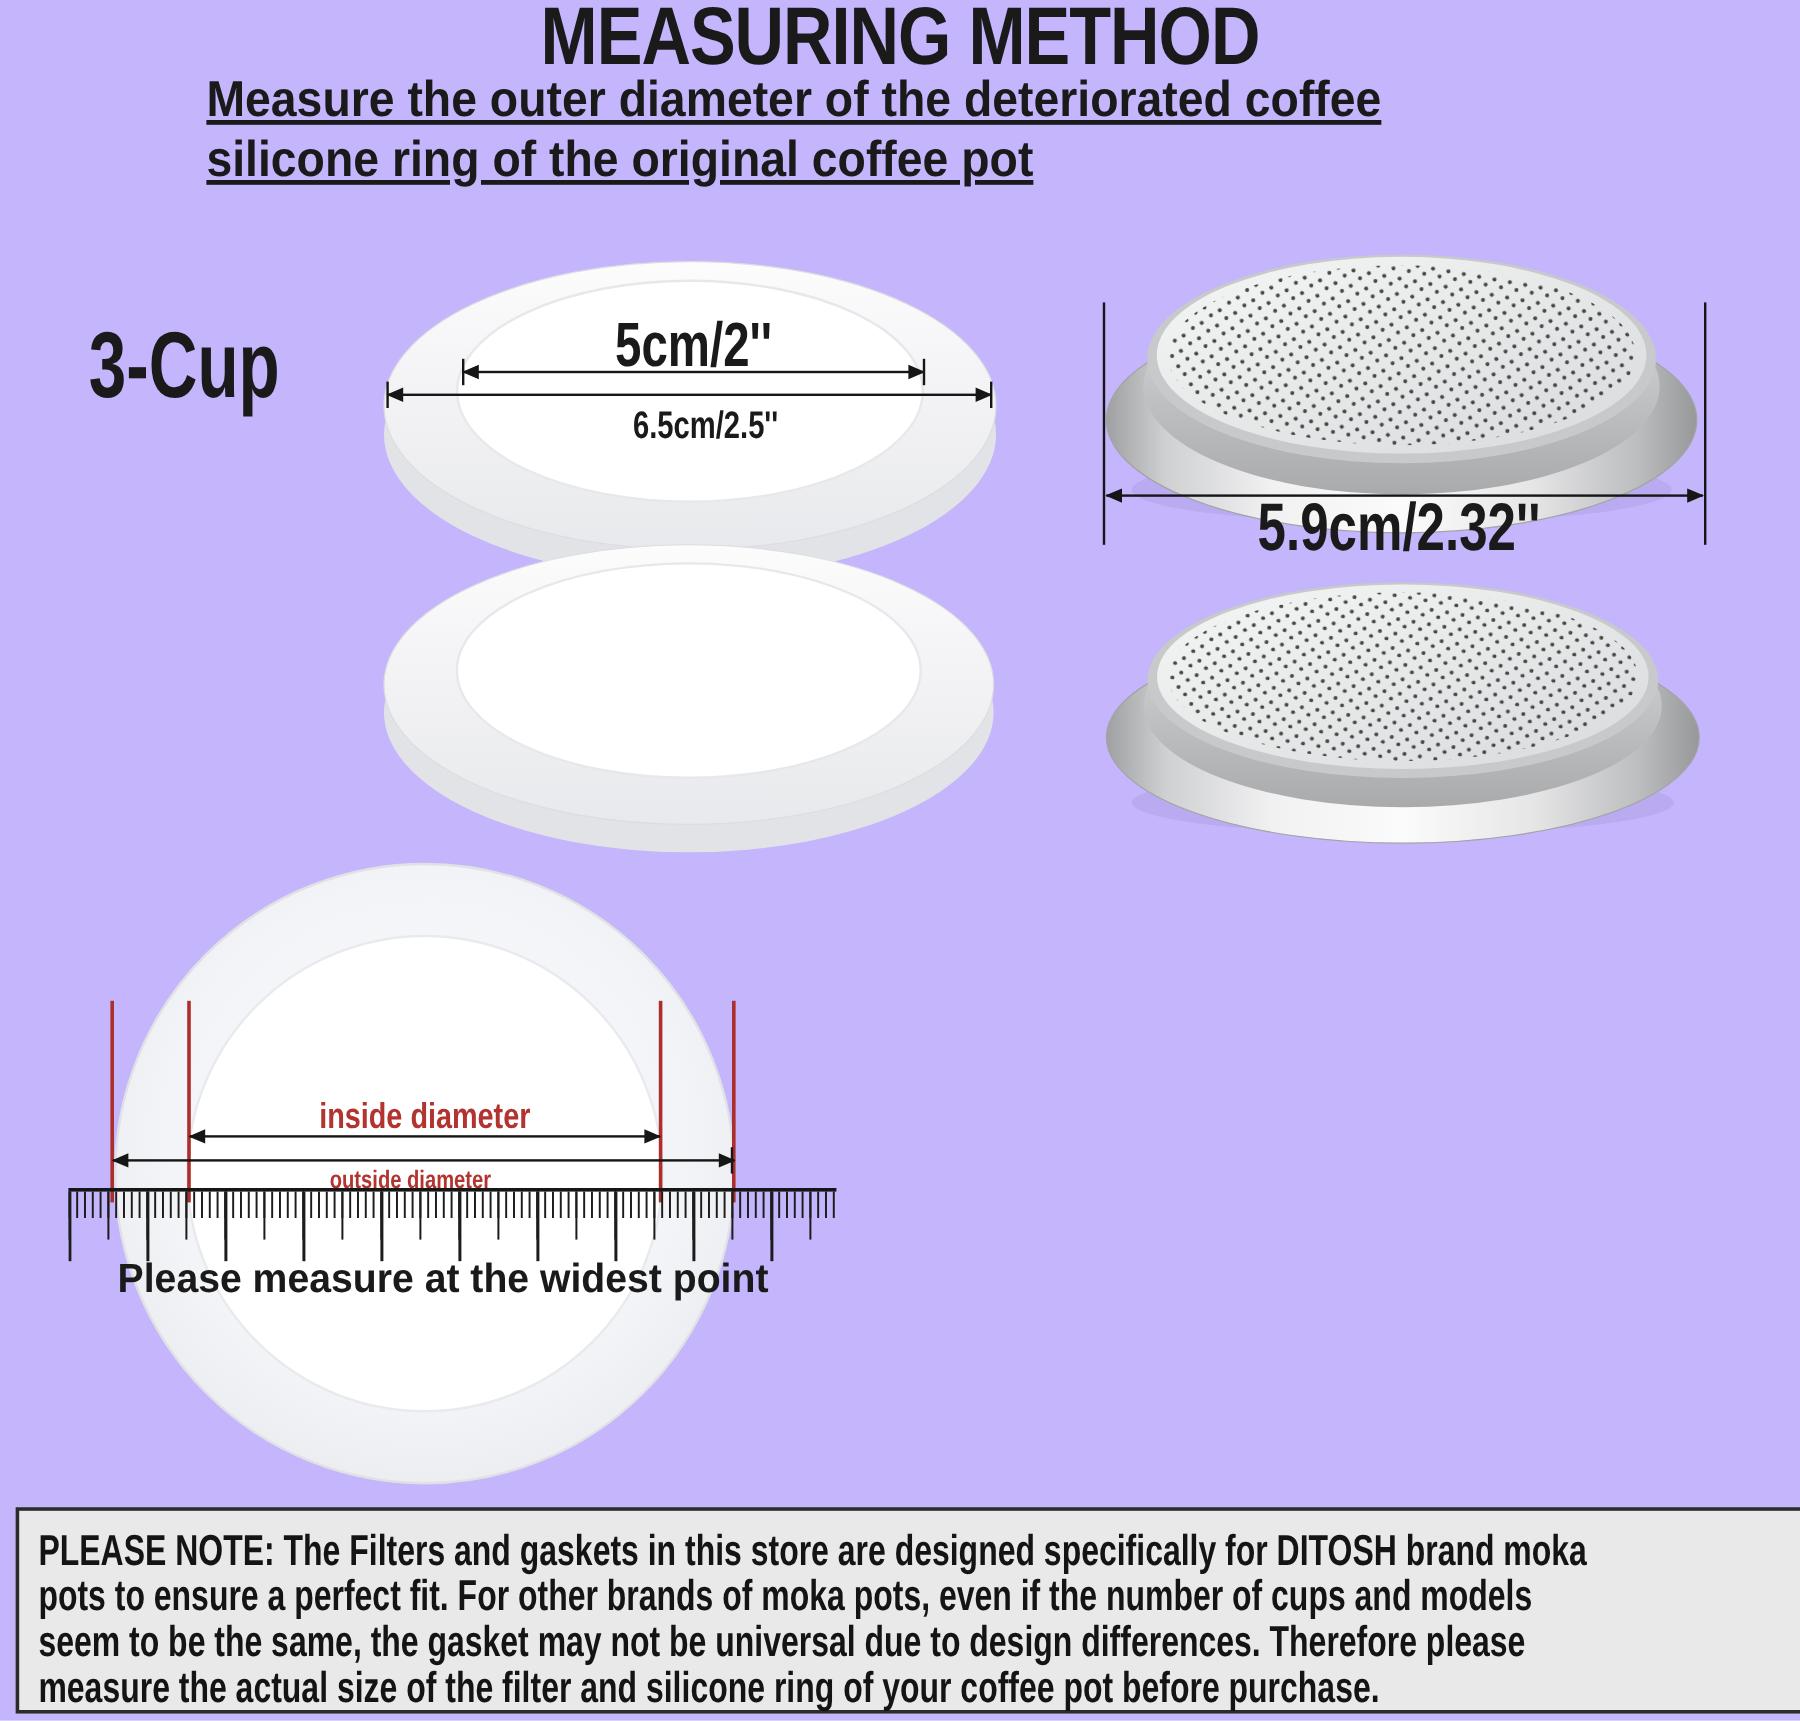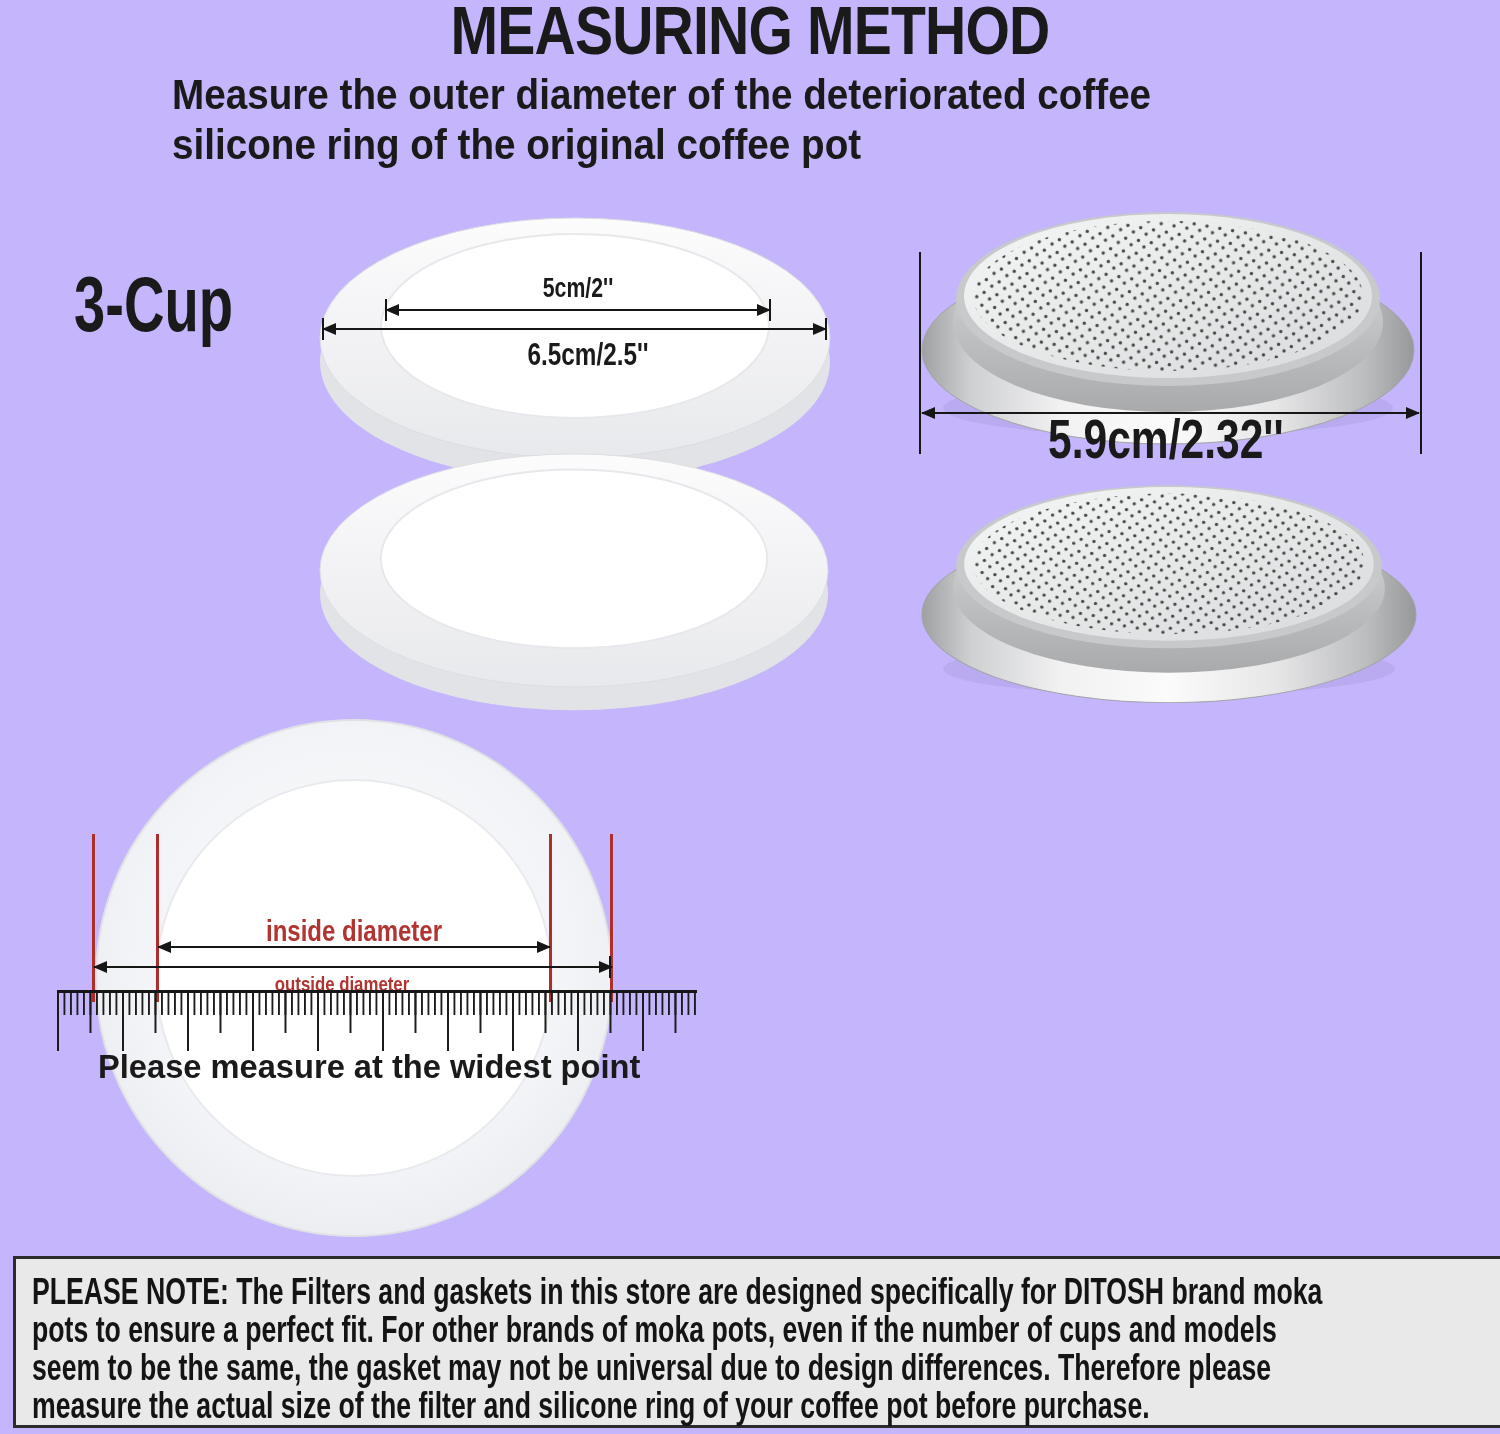--- a/index.html
+++ b/index.html
@@ -84,7 +84,7 @@
 
   <div class="abs bold nowrap cxC" style="left:0;top:-4px;width:1500px;text-align:center;font-size:68px;line-height:68px;letter-spacing:-1px;transform:scaleX(.84);">MEASURING METHOD</div>
 
-  <div class="abs" style="left:172px;top:70px;">
+  <div class="abs" style="left:172px;top:58px;text-decoration:underline;">
     <div class="bold nowrap cxL" style="font-size:42px;line-height:50px;transform:scaleX(.92);">Measure the outer diameter of the deteriorated coffee</div>
     <div class="bold nowrap cxL" style="font-size:42px;line-height:50px;transform:scaleX(.92);">silicone ring of the original coffee pot</div>
   </div>

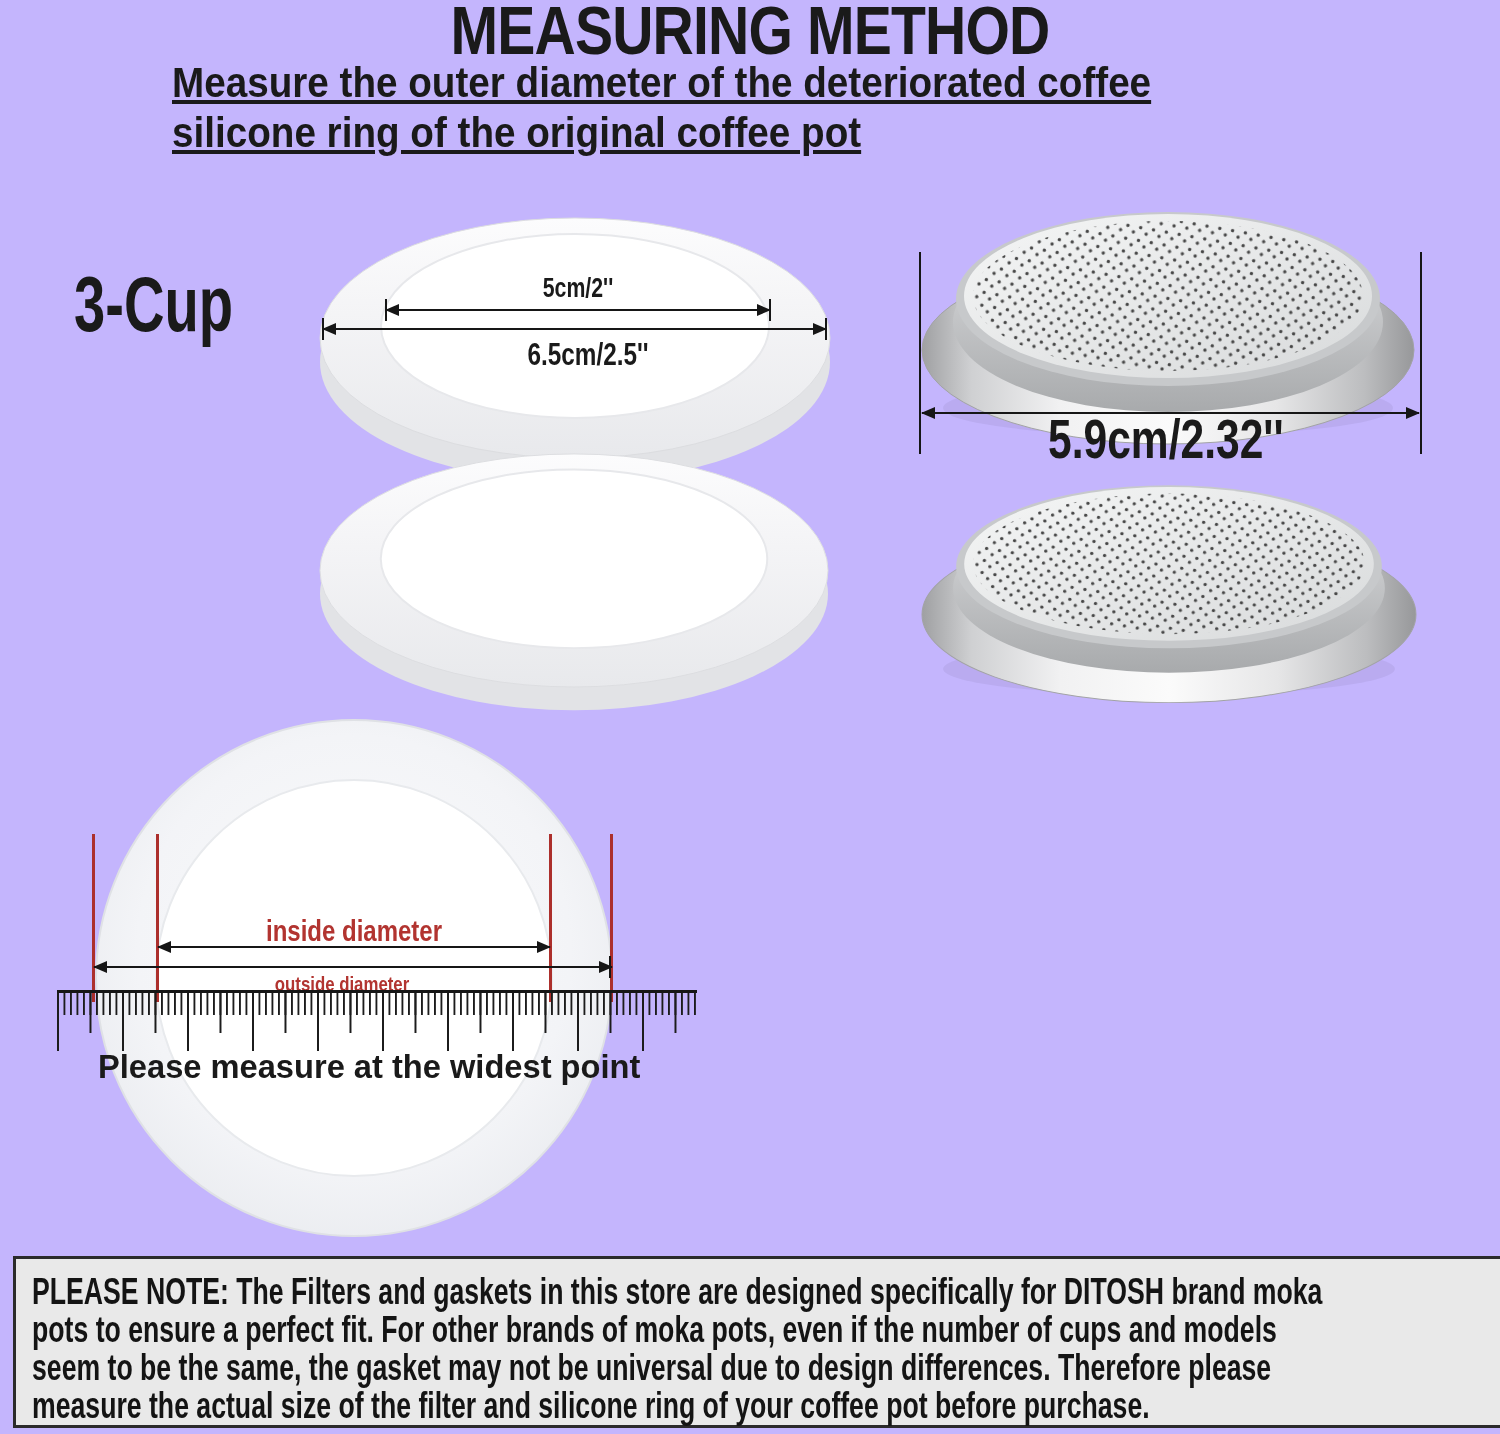--- a/index.html
+++ b/index.html
@@ -98,7 +98,7 @@
     <ellipse cx="257" cy="110" rx="194" ry="92" fill="none" stroke="#e7e8eb" stroke-width="2"></ellipse>
   </svg>
 
-  <div class="abs bold ctr nowrap" style="left:428px;top:268px;width:300px;font-size:28px;line-height:40px;">
+  <div class="abs bold ctr nowrap" style="left:428px;top:268px;width:300px;font-size:52px;line-height:40px;">
     <span class="cxC" style="transform:scaleX(.76);">5cm/2''</span>
   </div>
   <div class="harrow" style="left:386px;top:309px;width:384px;"></div>

